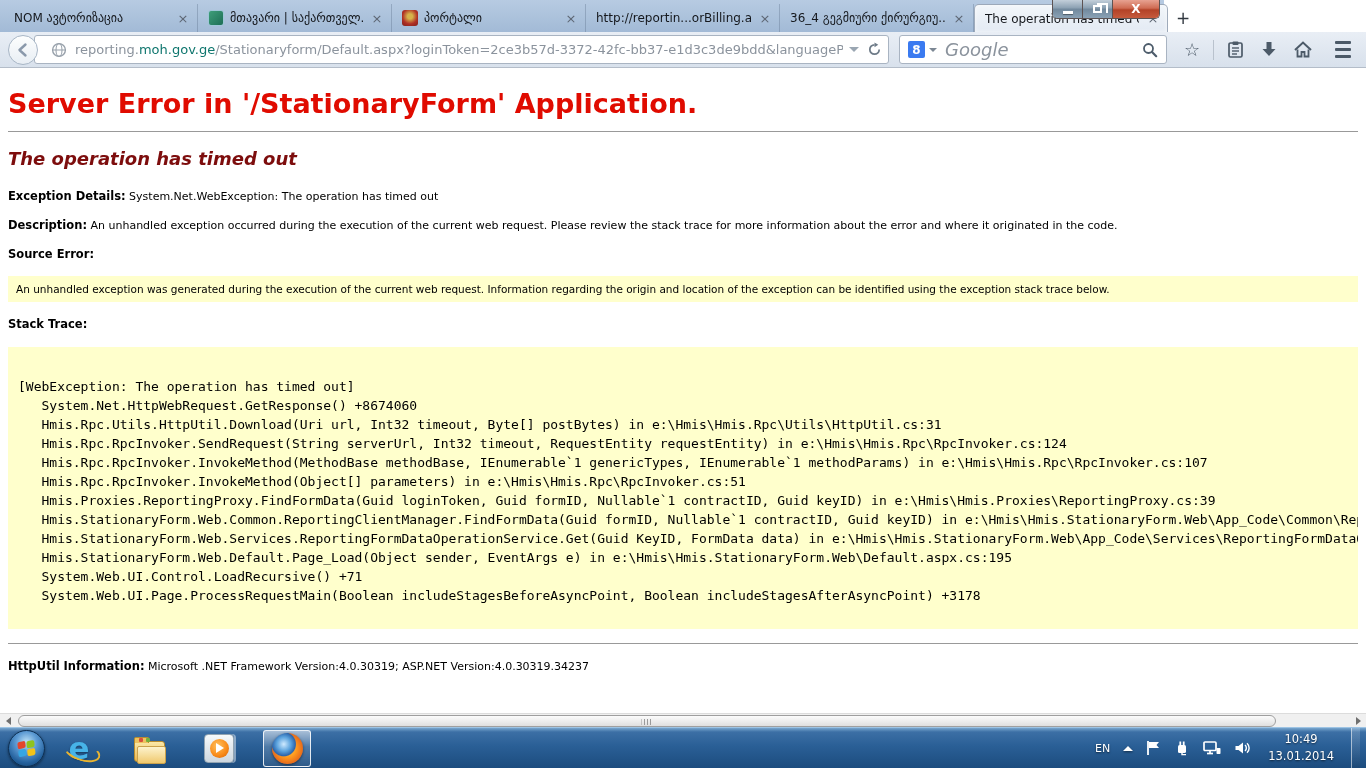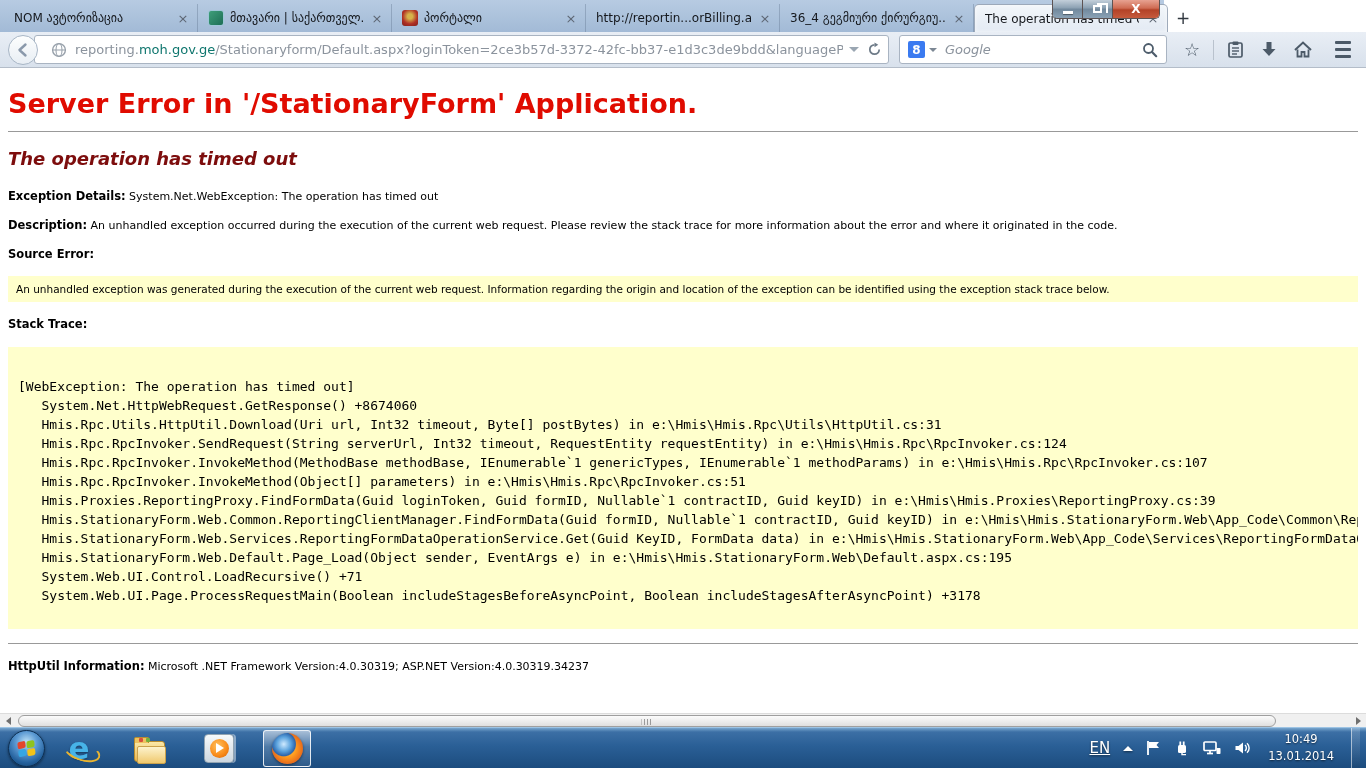--- a/index.html
+++ b/index.html
@@ -52,7 +52,7 @@
     font-weight:bold; display:flex; align-items:center; justify-content:center; }
   .searchbox .caret{ width:0; height:0; border-left:4px solid transparent; border-right:4px solid transparent;
     border-top:4px solid #7c8794; margin:0 8px 0 4px; }
-  .search-placeholder{ flex:1; font-size:13px; font-style:italic; color:#8b939d; }
+  .search-placeholder{ flex:1; font-size:18px; font-style:italic; color:#8b939d; }
   .navicons{ display:flex; align-items:center; margin-left:10px; gap:4px; }
   .navico{ width:30px; height:30px; display:flex; align-items:center; justify-content:center;
     color:#4c5a68; cursor:pointer; border-radius:3px; }

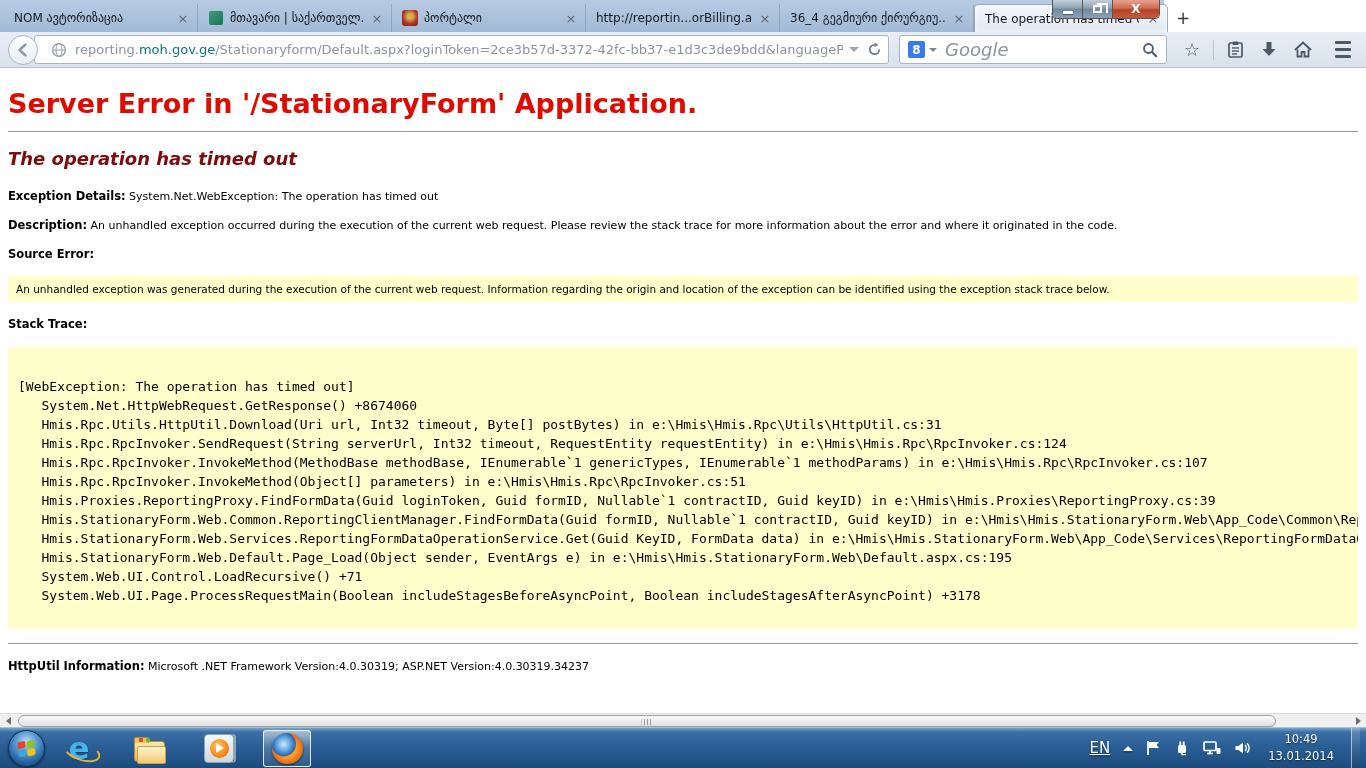--- a/index.html
+++ b/index.html
@@ -133,7 +133,7 @@
   .tray{ margin-left:auto; display:flex; align-items:center; gap:13px; padding-right:6px; height:100%; }
   .tray-item{ color:#fff; display:flex; align-items:center; justify-content:center; cursor:pointer;
     text-shadow:0 1px 2px rgba(0,0,0,.6); }
-  .tray-lang{ font-size:15px;text-decoration:underline; }
+  .tray-lang{ font-size:11px; }
   .tray-caret{ width:0; height:0; border-left:5px solid transparent; border-right:5px solid transparent;
     border-bottom:5px solid #fff; filter:drop-shadow(0 1px 1px rgba(0,0,0,.5)); }
   .clock{ color:#fff; font-size:11.5px; text-align:center; line-height:1.45; min-width:72px;

